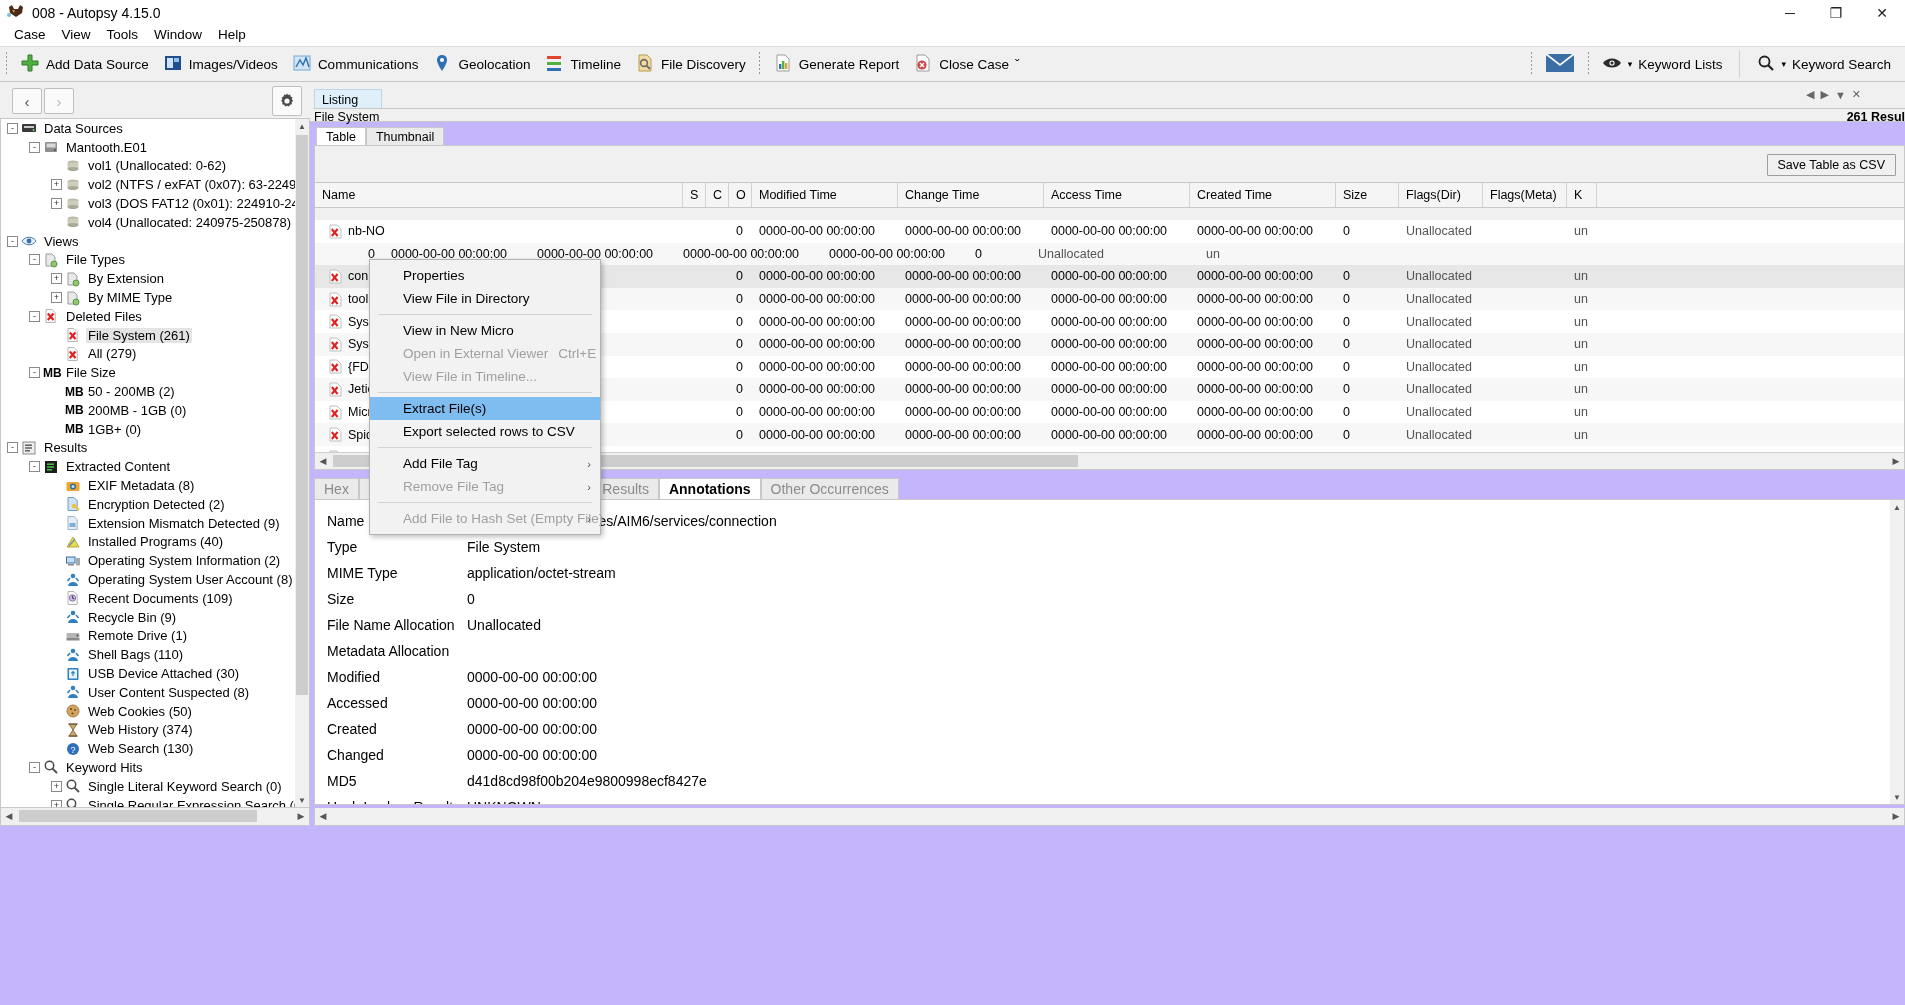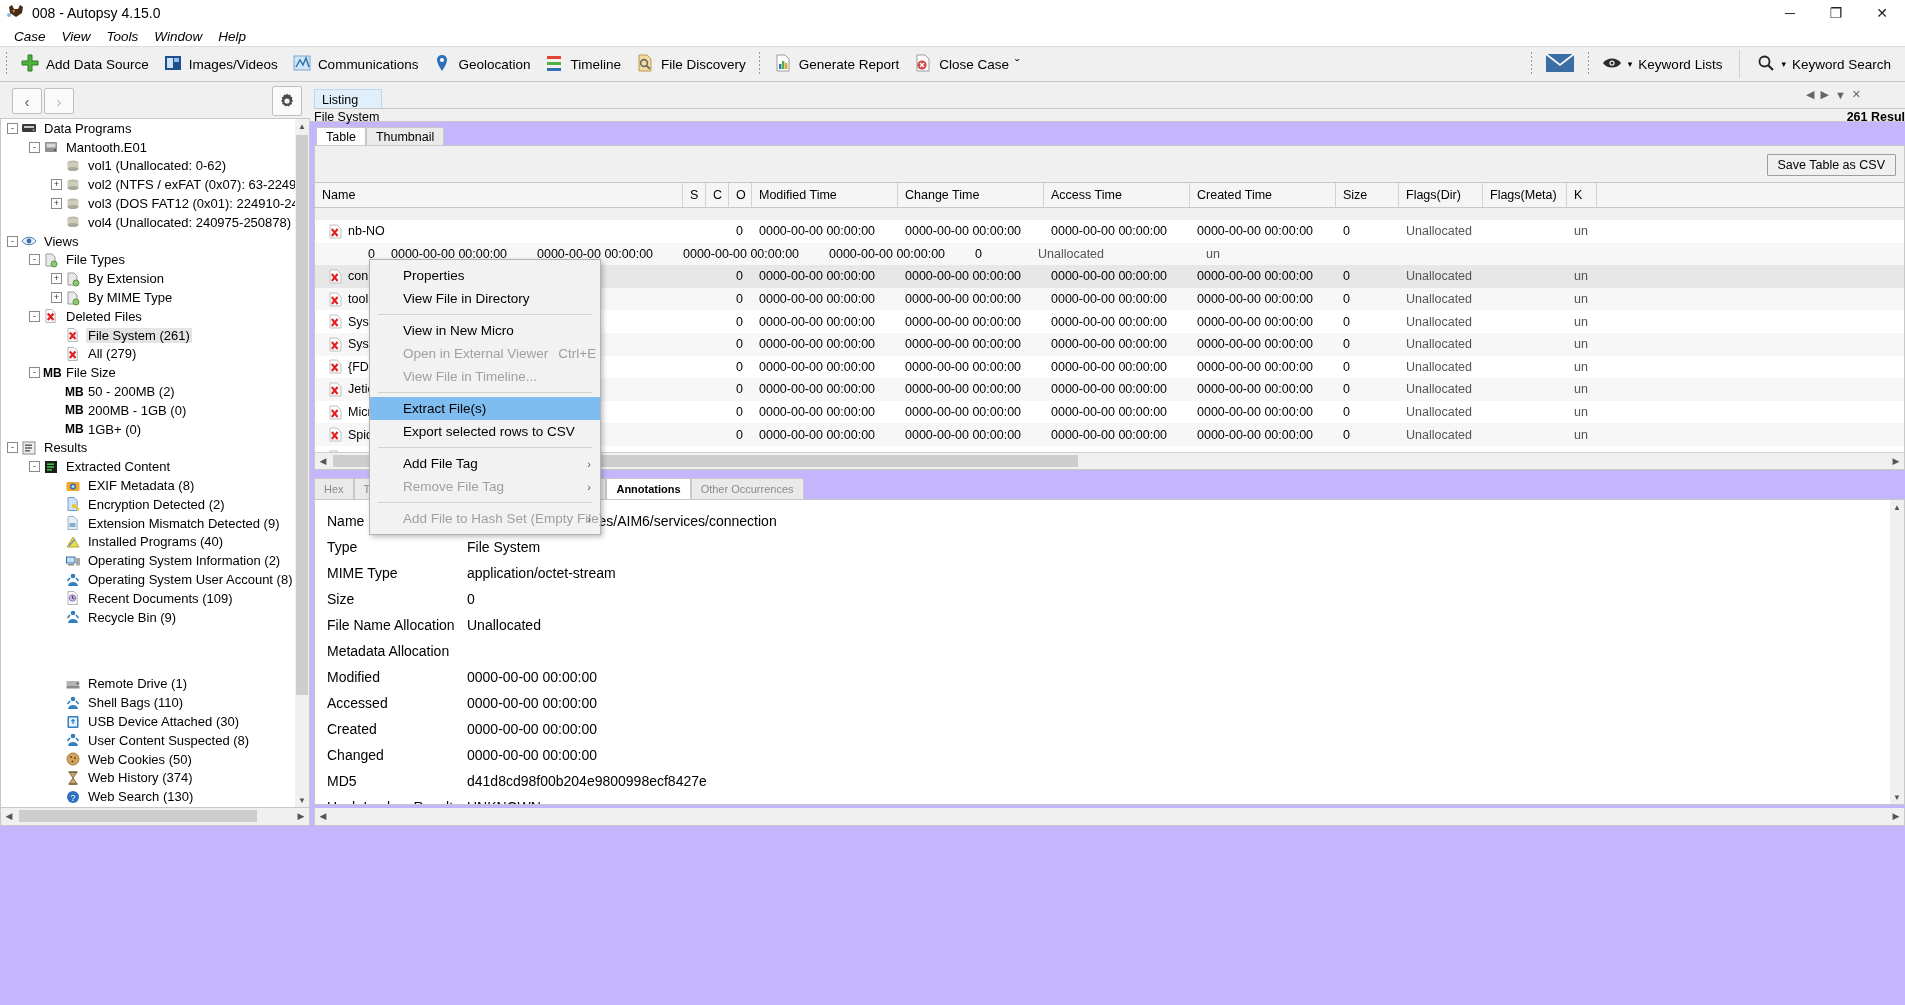--- a/index.html
+++ b/index.html
@@ -28,7 +28,7 @@
   
   .menubar {
     position: absolute; left: 0; top: 26px; width: 1905px; height: 20px;
-    background: #ffffff; display: flex; align-items: center; padding-left: 6px; font-style: italic;
+    background: #ffffff; display: flex; padding-left: 6px;
   }
   .menubar .mi { padding: 1px 8px; font-size: 13.5px; color: #000; }
 

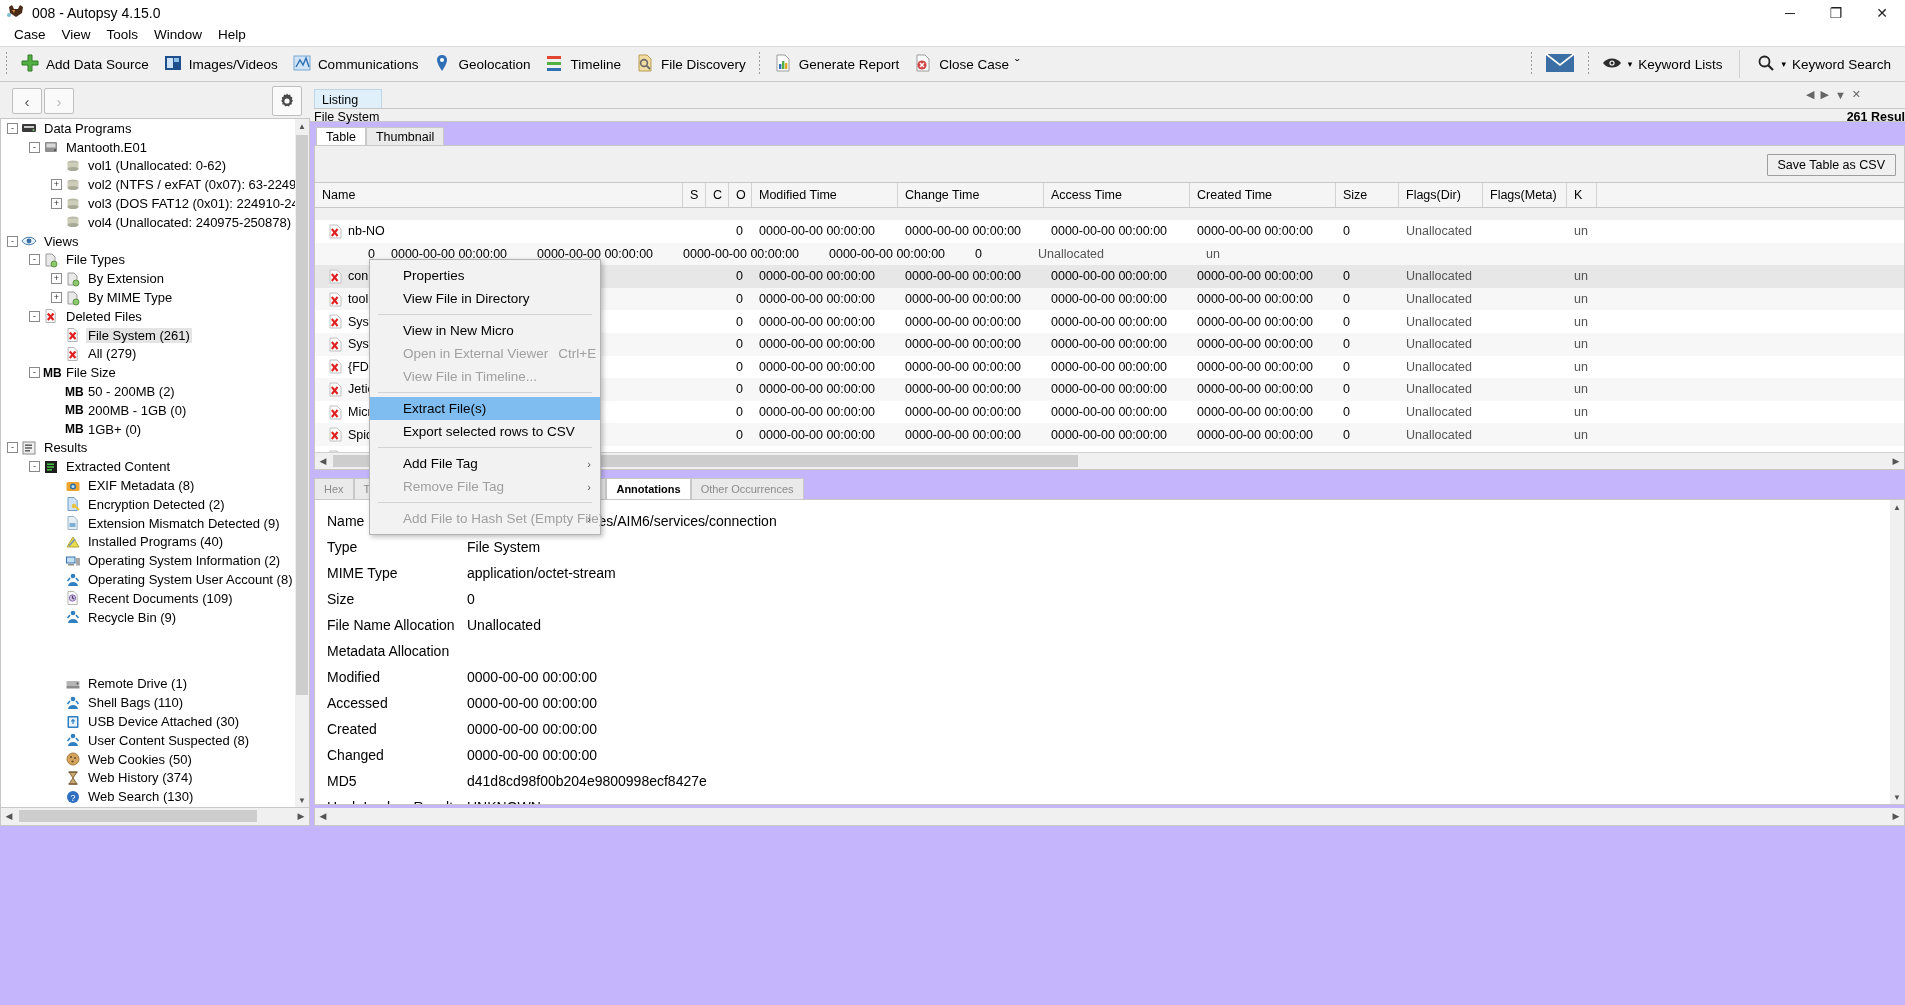--- a/index.html
+++ b/index.html
@@ -361,7 +361,7 @@
               <rect x="3" y="6" width="10" height="2" fill="#c9c9c9"></rect>
               <circle cx="12.5" cy="10" r="1" fill="#7ec97e"></circle>
             </svg></span>
-          <span class="tlabel">Data Programs</span>
+          <span class="tlabel">Data Sources</span>
         </div>
         <div class="tnode" style="padding-left: 28px;">
           <span class="exp">-</span>

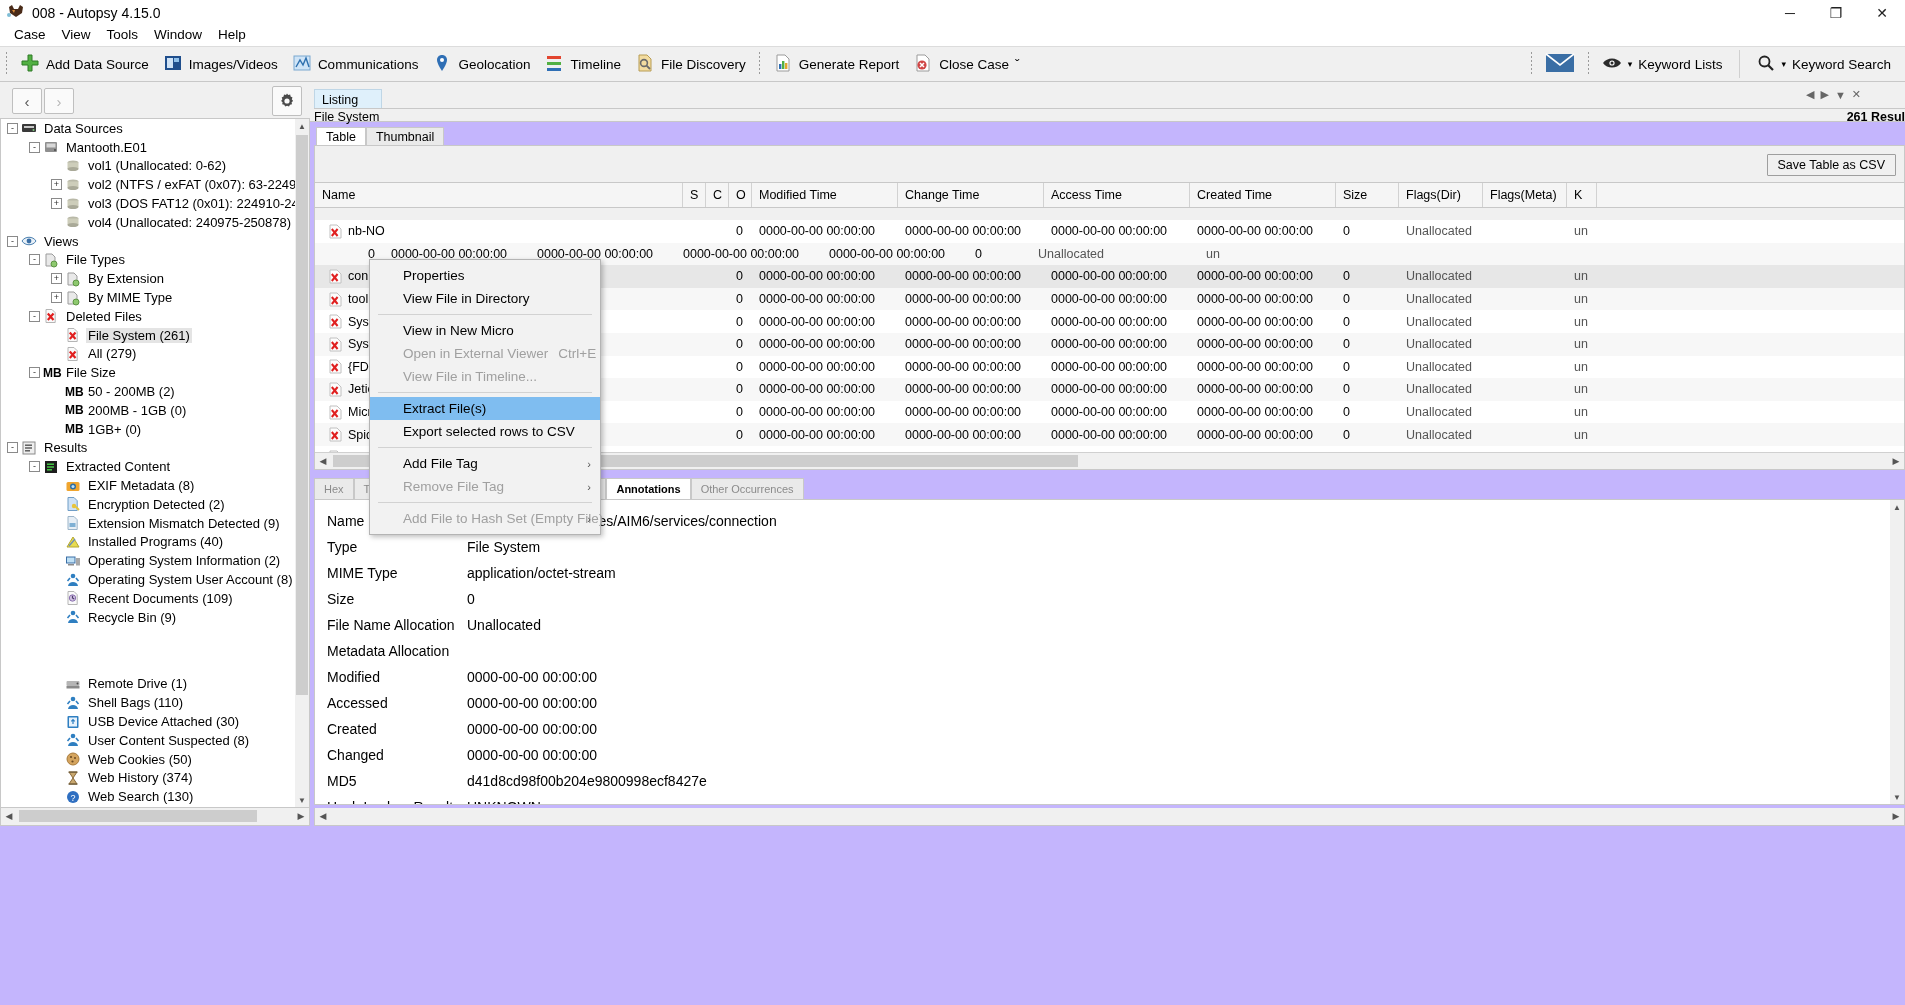--- a/index.html
+++ b/index.html
@@ -149,7 +149,7 @@
 
   
   .detail-tabs { position: absolute; left: 314px; top: 478px; display: flex; }
-  .dtab { height: 21px; padding: 0 9px; font-size: 11px; display: flex; align-items: center;
+  .dtab { height: 21px; padding: 0 9px; font-size: 14px; display: flex; align-items: center;
           border: 1px solid #c8c8c8; border-bottom: none; background: #eaeaea; color: #8b8b8b; }
   .dtab.active { background: #ffffff; color: #000; font-weight: bold; }
   .detail-panel {

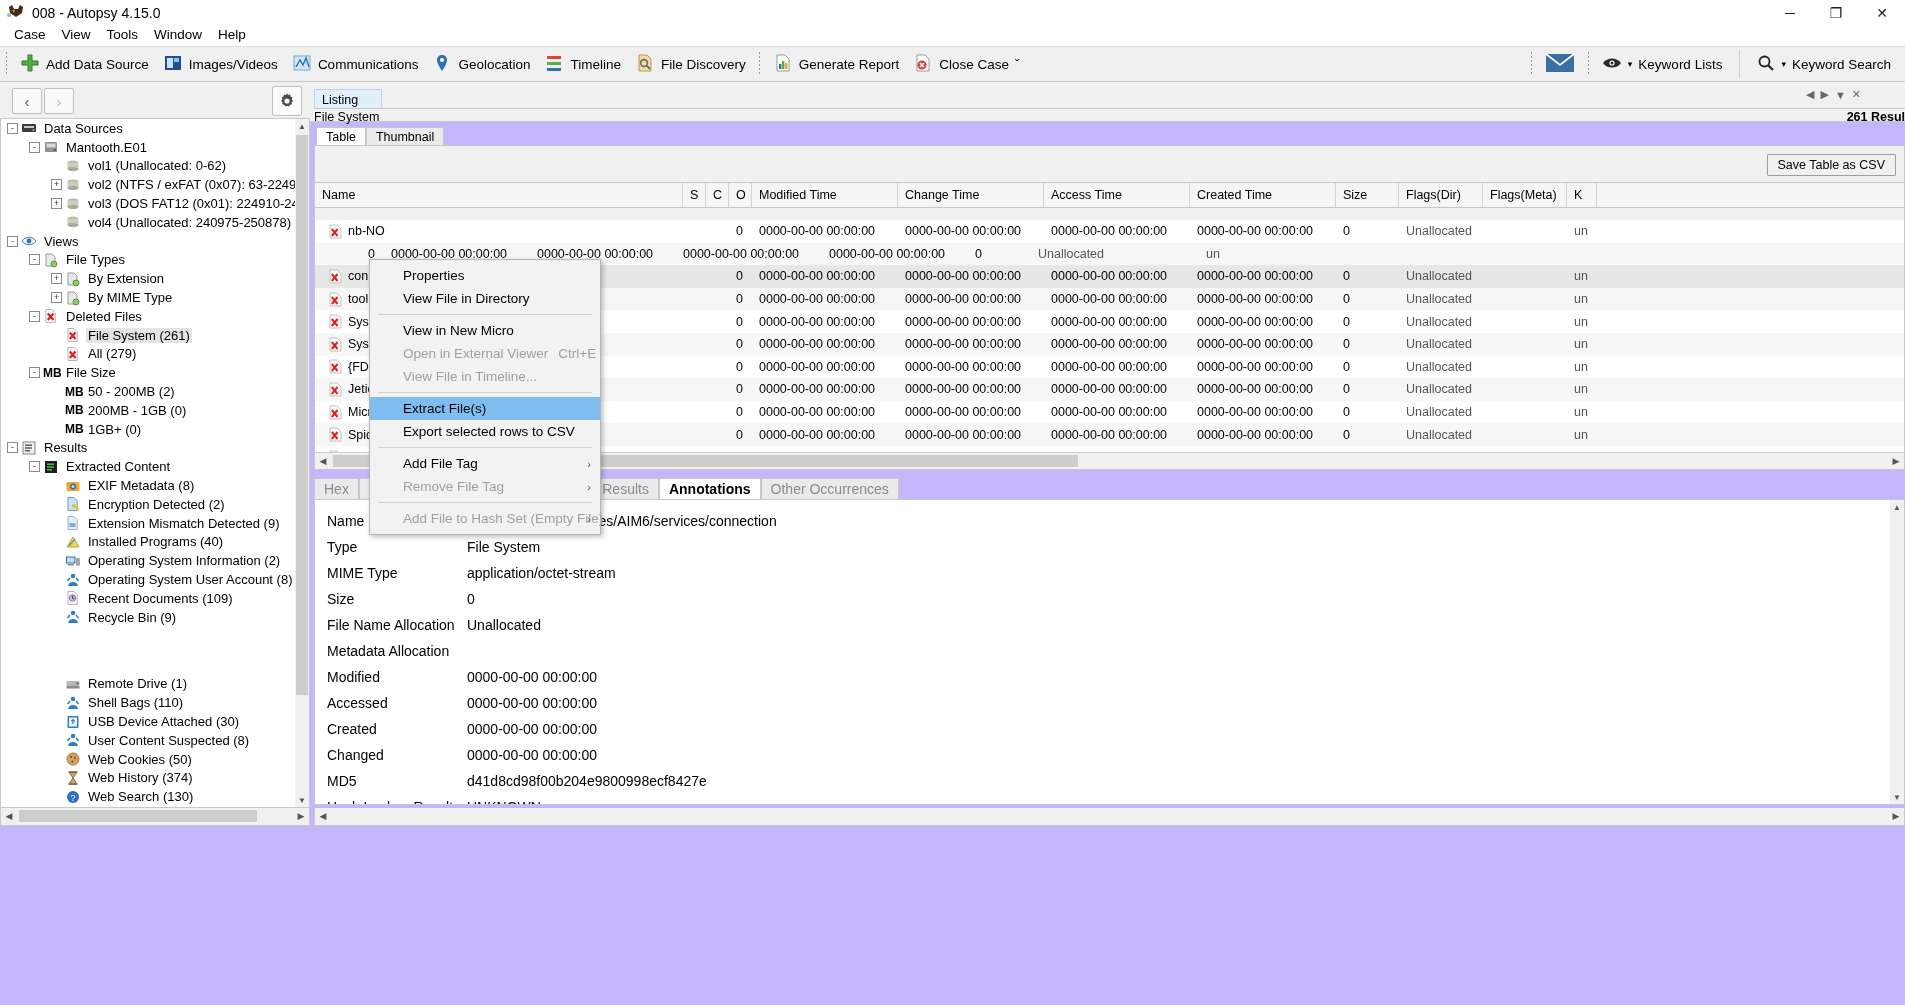--- a/index.html
+++ b/index.html
@@ -575,7 +575,7 @@
             </svg></span>
           <span class="tlabel">Recycle Bin (9)</span>
         </div>
-        <div class="tnode" style="padding-left: 50px; margin-top: 48px;">
+        <div class="tnode" style="padding-left: 50px;">
           <span class="exp none"></span>
           <span class="ticon"><svg width="16" height="16" viewBox="0 0 16 16">
               <rect x="1.5" y="5" width="13" height="5" rx="1" fill="#b5b5b5"></rect>

